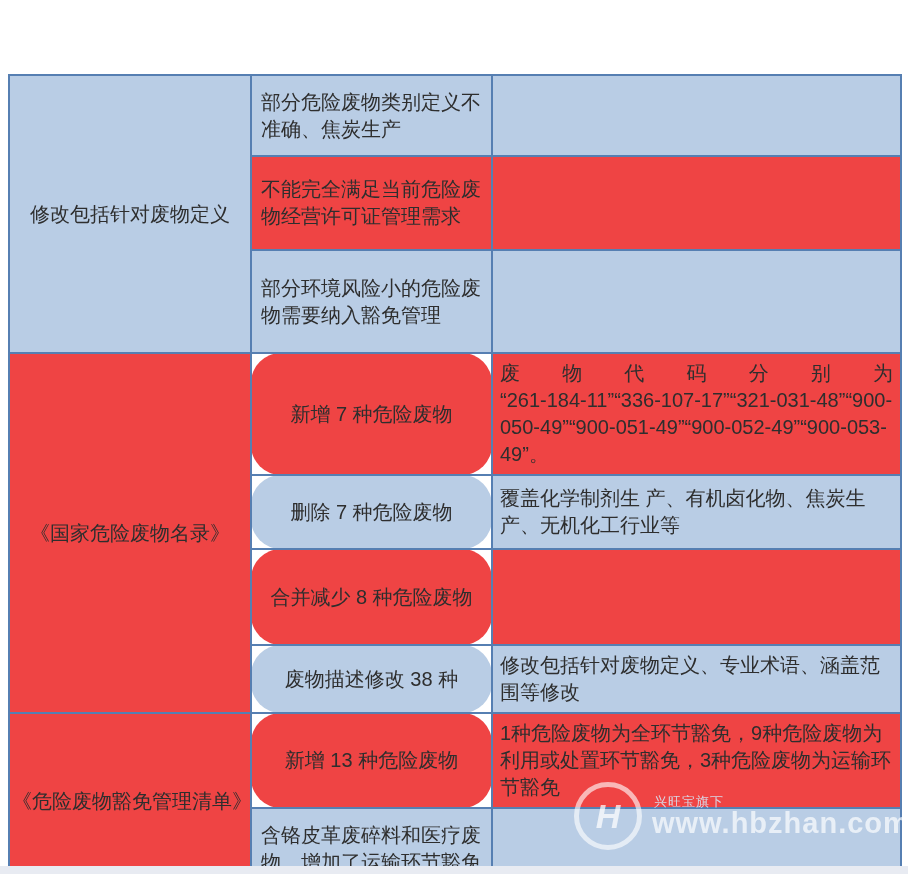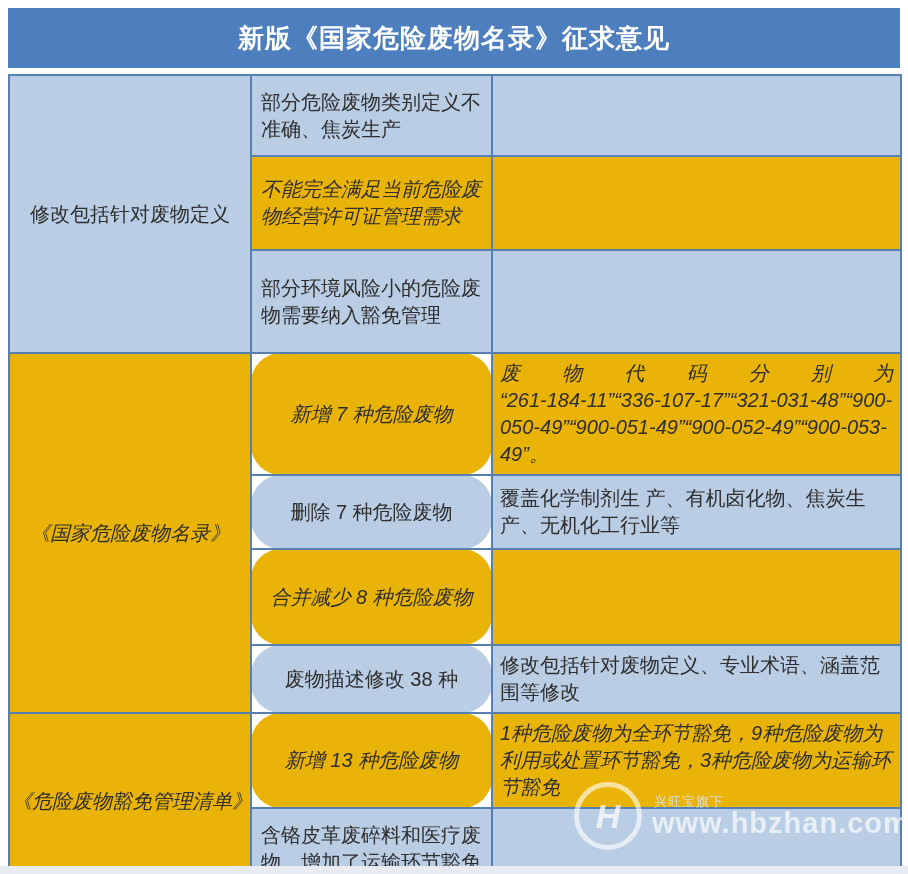--- a/index.html
+++ b/index.html
@@ -118,7 +118,6 @@
 
 <div class="page">
 
-  <div class="header-bar">新版《国家危险废物名录》征求意见</div>
 
   <table class="summary">
     <colgroup>

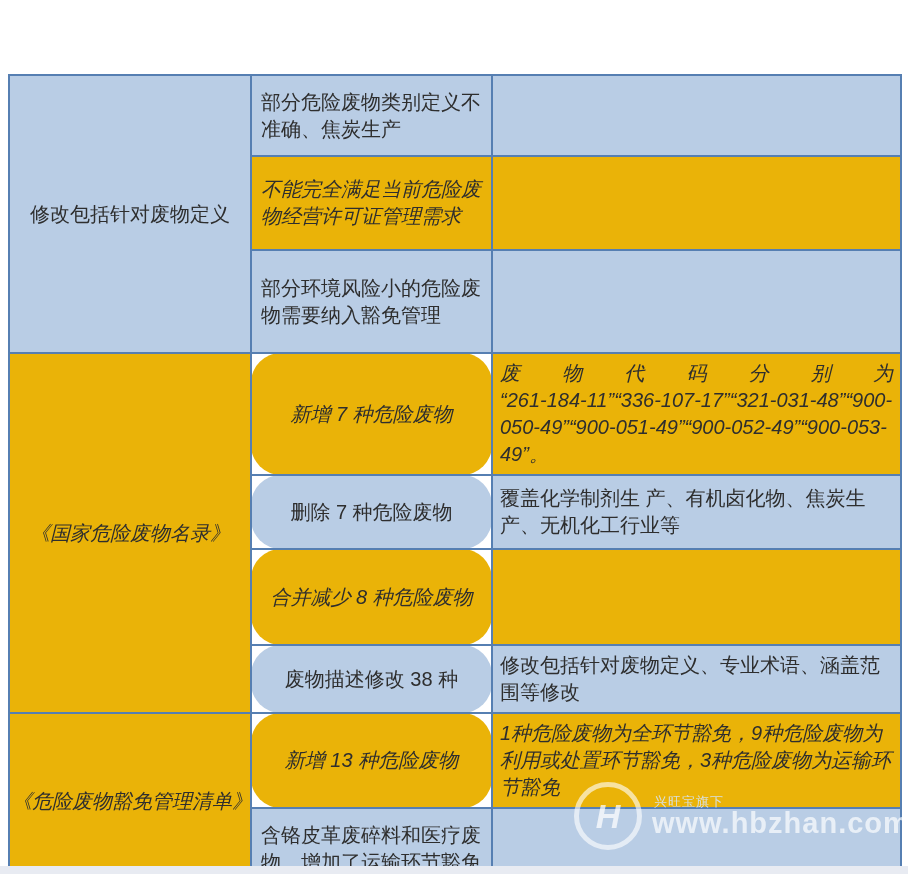--- a/index.html
+++ b/index.html
@@ -47,7 +47,7 @@
     overflow: hidden;
   }
   td.bg-blue  { background: #b9cde5; }
-  td.bg-white { background: #eab308; font-style: italic; }
+  td.bg-white { background: #ef4444; }
 
   td.label {
     text-align: center;

